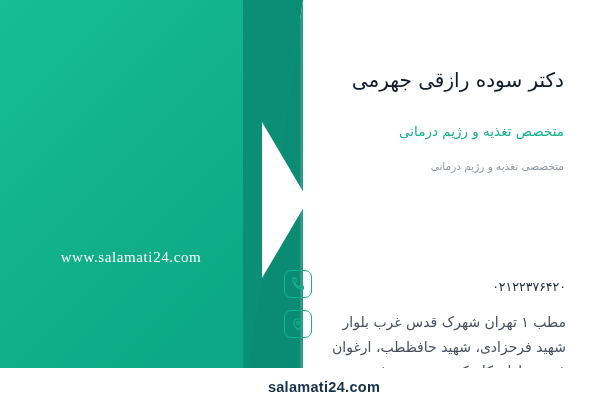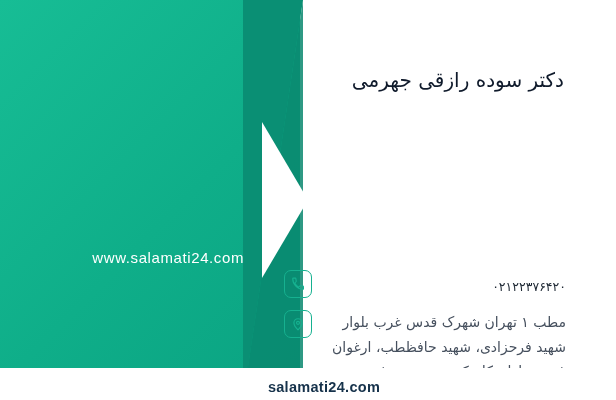--- a/index.html
+++ b/index.html
@@ -168,6 +168,7 @@
 
   <div class="right">
     <div class="doctor-name">دکتر سوده رازقی جهرمی</div>
+    <div class="specialty-1">متخصص تغذیه و رژیم درمانی</div>
 
     <div class="contact">
 

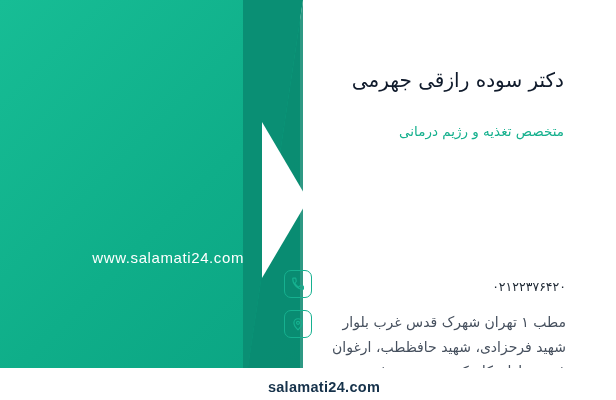--- a/index.html
+++ b/index.html
@@ -169,6 +169,7 @@
   <div class="right">
     <div class="doctor-name">دکتر سوده رازقی جهرمی</div>
     <div class="specialty-1">متخصص تغذیه و رژیم درمانی</div>
+    <div class="specialty-2">متخصصی تغذیه و رژیم درمانی</div>
 
     <div class="contact">
 

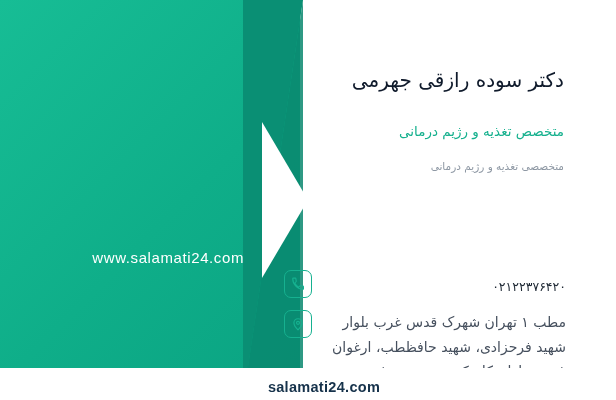--- a/index.html
+++ b/index.html
@@ -60,11 +60,11 @@
     position:absolute;
     top:249px;left:18px;
     width:226px;
-    text-align:right;
+    text-align:center;
     color:#ffffff;
     font-size:15px;
     letter-spacing:.6px;
-    font-family:Liberation Sans, sans-serif;
+    font-family:Liberation Serif, serif;
   }
 
   

